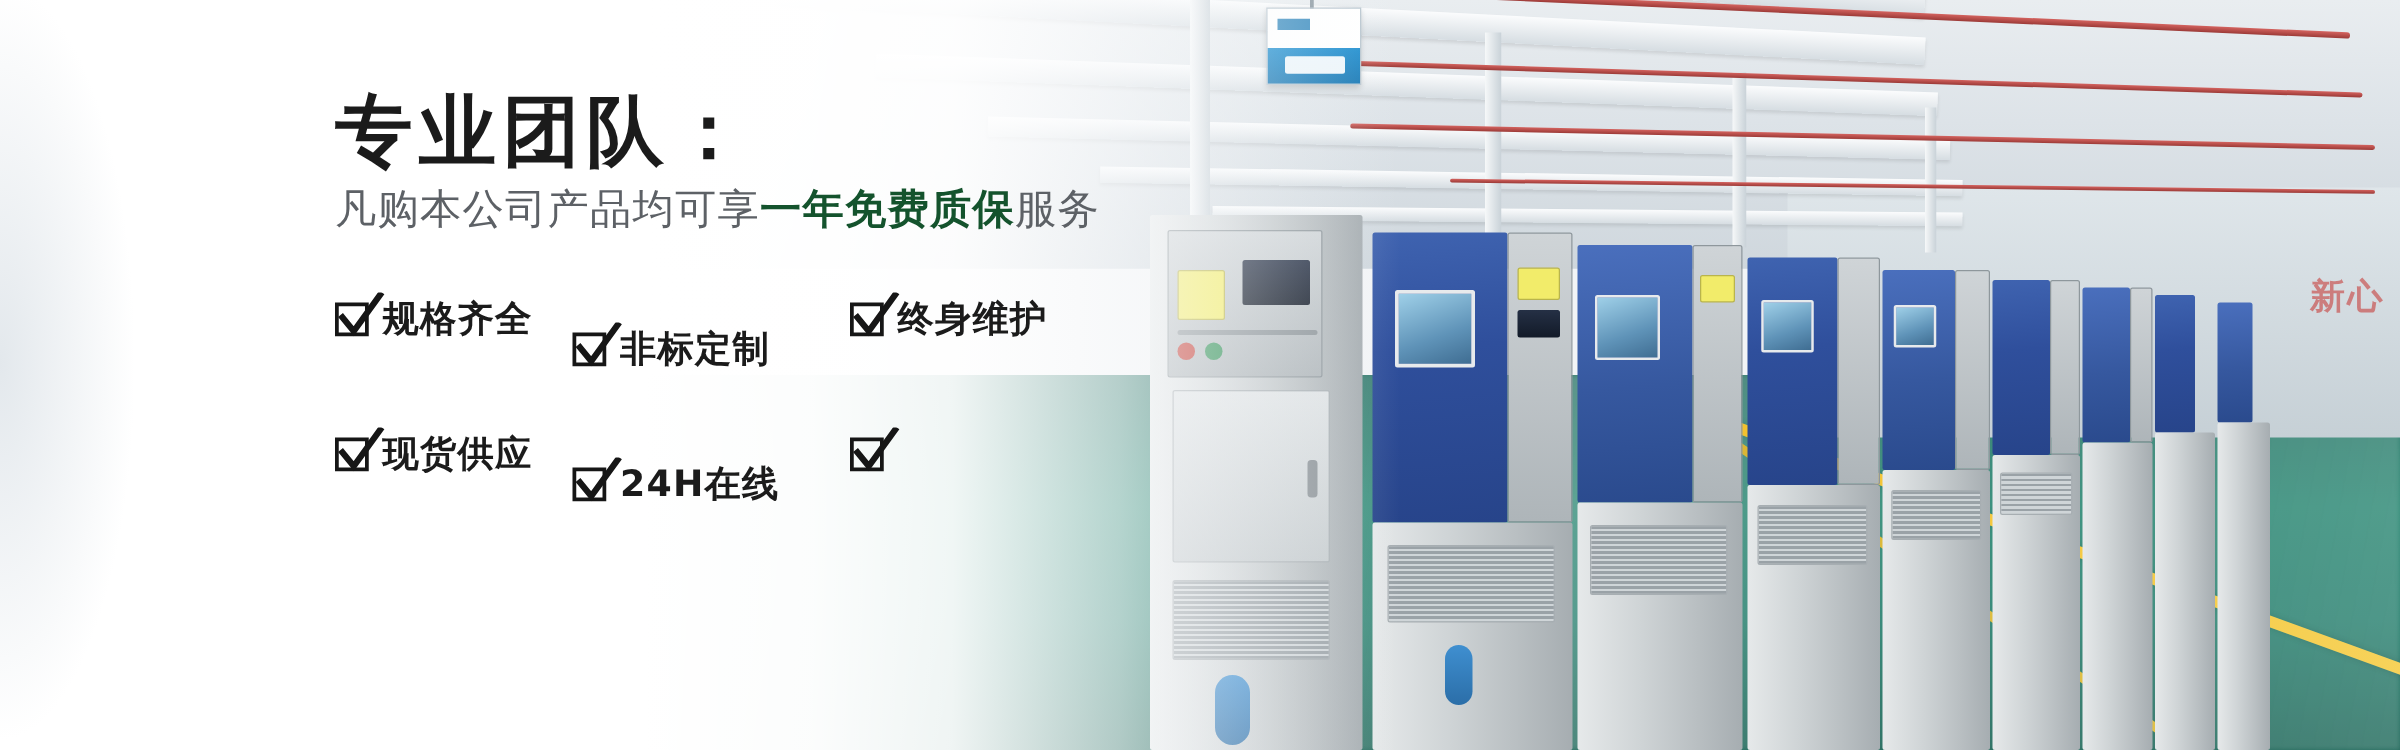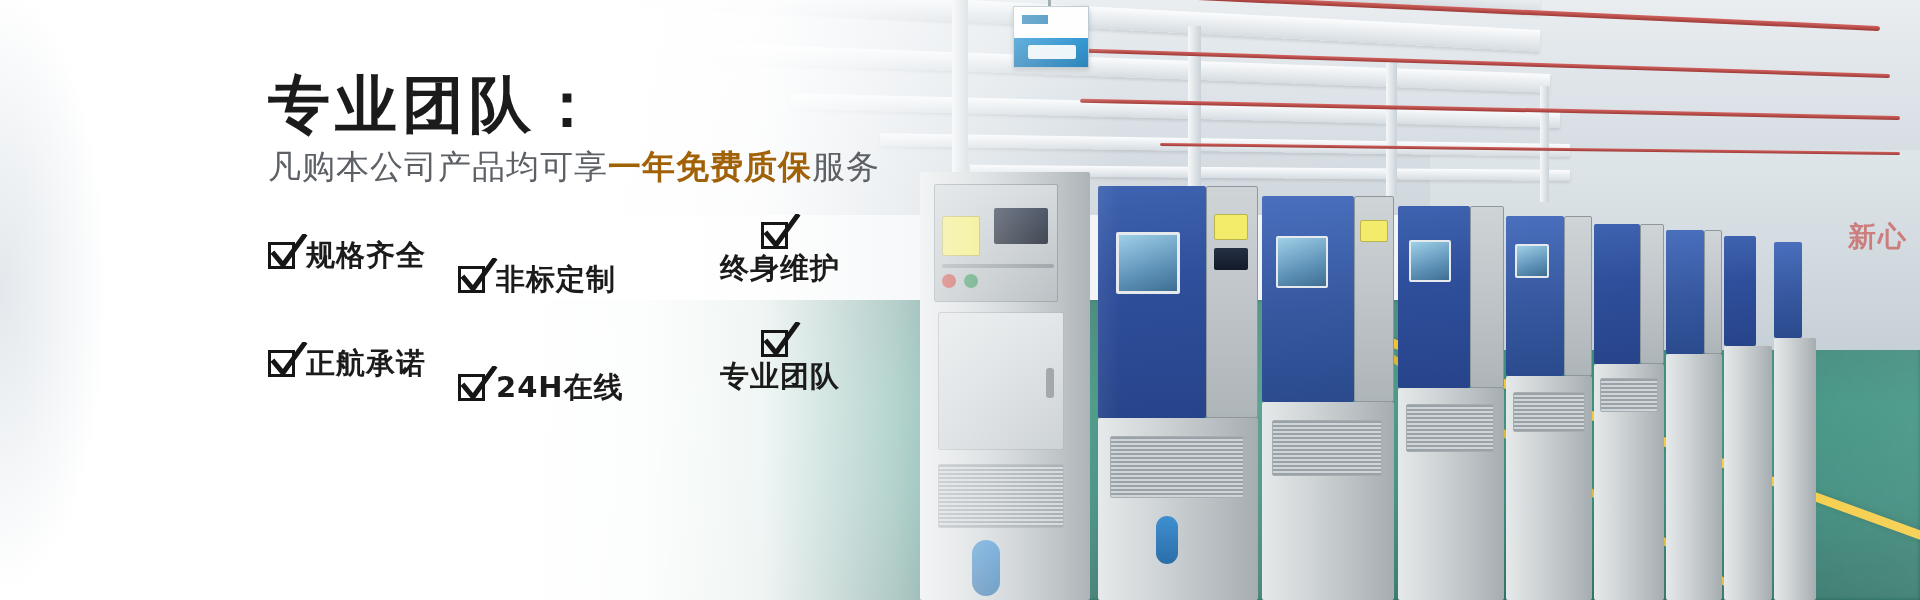--- a/index.html
+++ b/index.html
@@ -138,7 +138,7 @@
     white-space:nowrap; line-height:1.15;
     font-family:"Liberation Sans","DejaVu Sans",sans-serif;
   }
-  .subline .hl { color:#a16207; font-weight:bold; letter-spacing:1px; }
+  .subline .hl { color:#14532d; font-weight:bold; letter-spacing:1px; }
 
   .ribbon {
     margin-top:16px; display:inline-block; background:#1996d3;

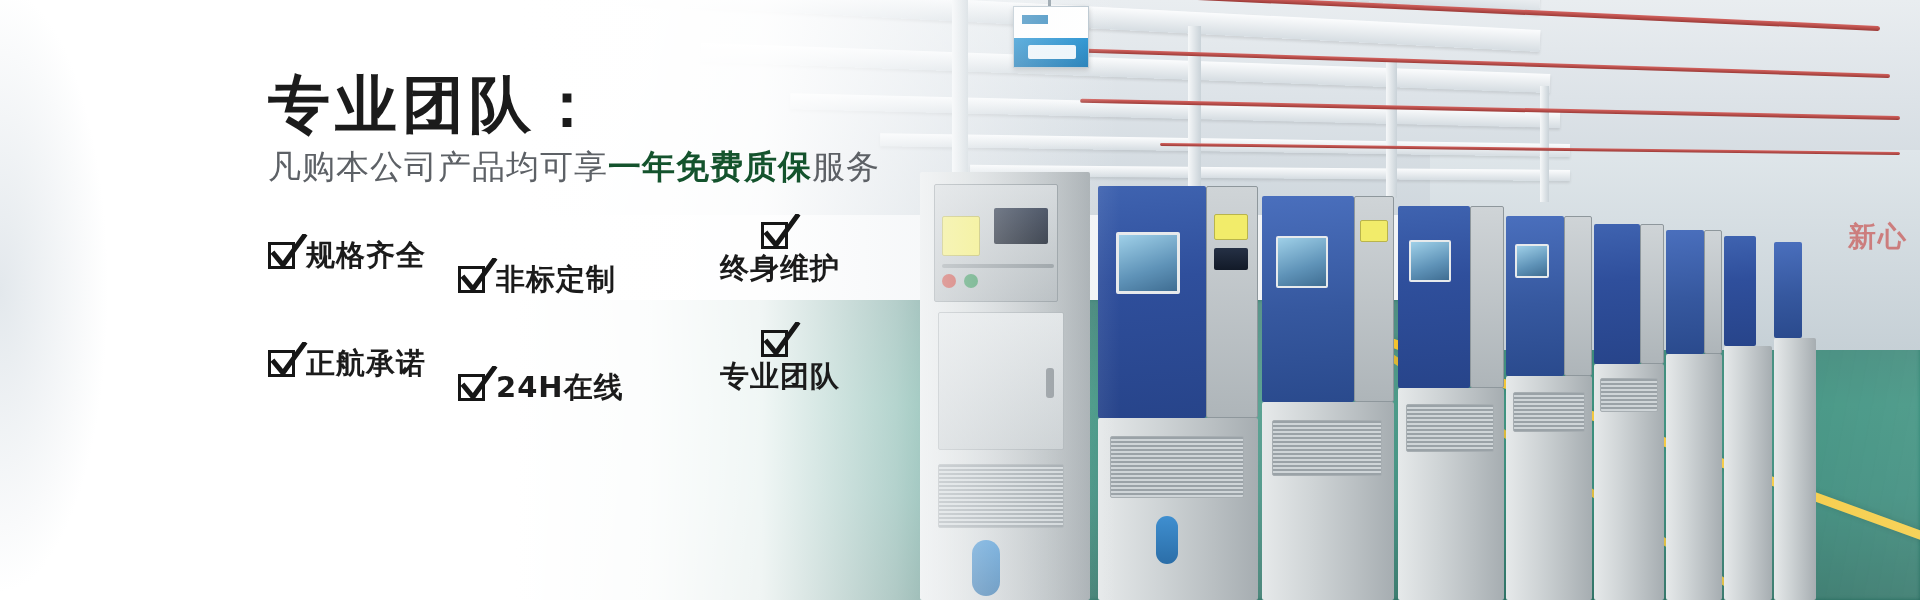--- a/index.html
+++ b/index.html
@@ -154,7 +154,7 @@
   .fitem { display:flex; align-items:center; }
   .fitem.w1 { width:190px; }
   .fitem.w2 { width:222px;margin-top:48px; }
-  .fitem.w3 { width:200px;flex-direction:column; }
+  .fitem.w3 { width:200px; }
 
   .cbox {
     position:relative; width:27px; height:27px; border:3px solid #161616;

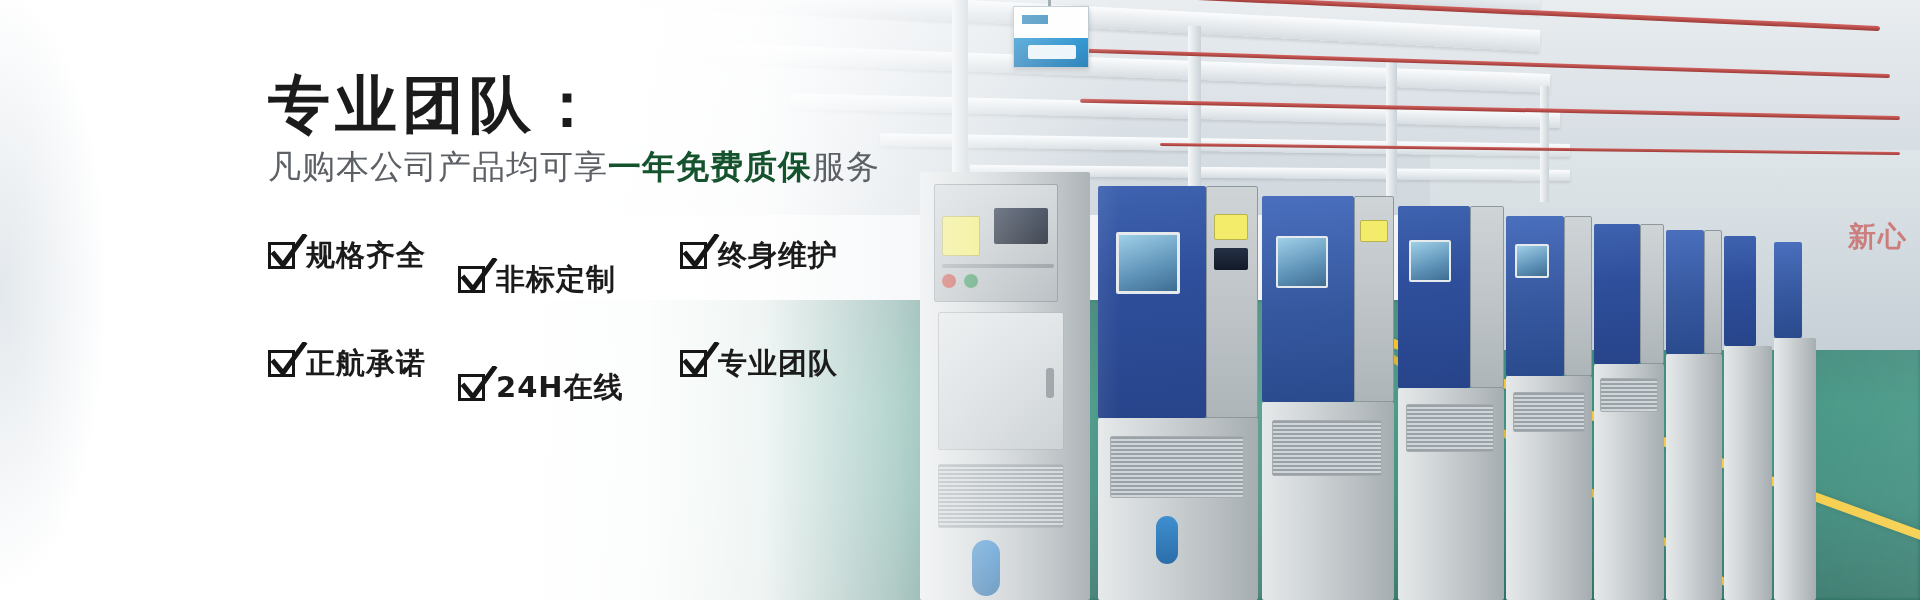--- a/index.html
+++ b/index.html
@@ -324,7 +324,7 @@
                 <path d="M4 20 L13 31 L34 2" fill="none" stroke="#161616" stroke-width="5" stroke-linecap="square"></path>
               </svg>
           </span>
-          <span class="flabel">正航承诺</span>
+          <span class="flabel">现货供应</span>
         </div>
         <div class="fitem w2">
           <span class="cbox">

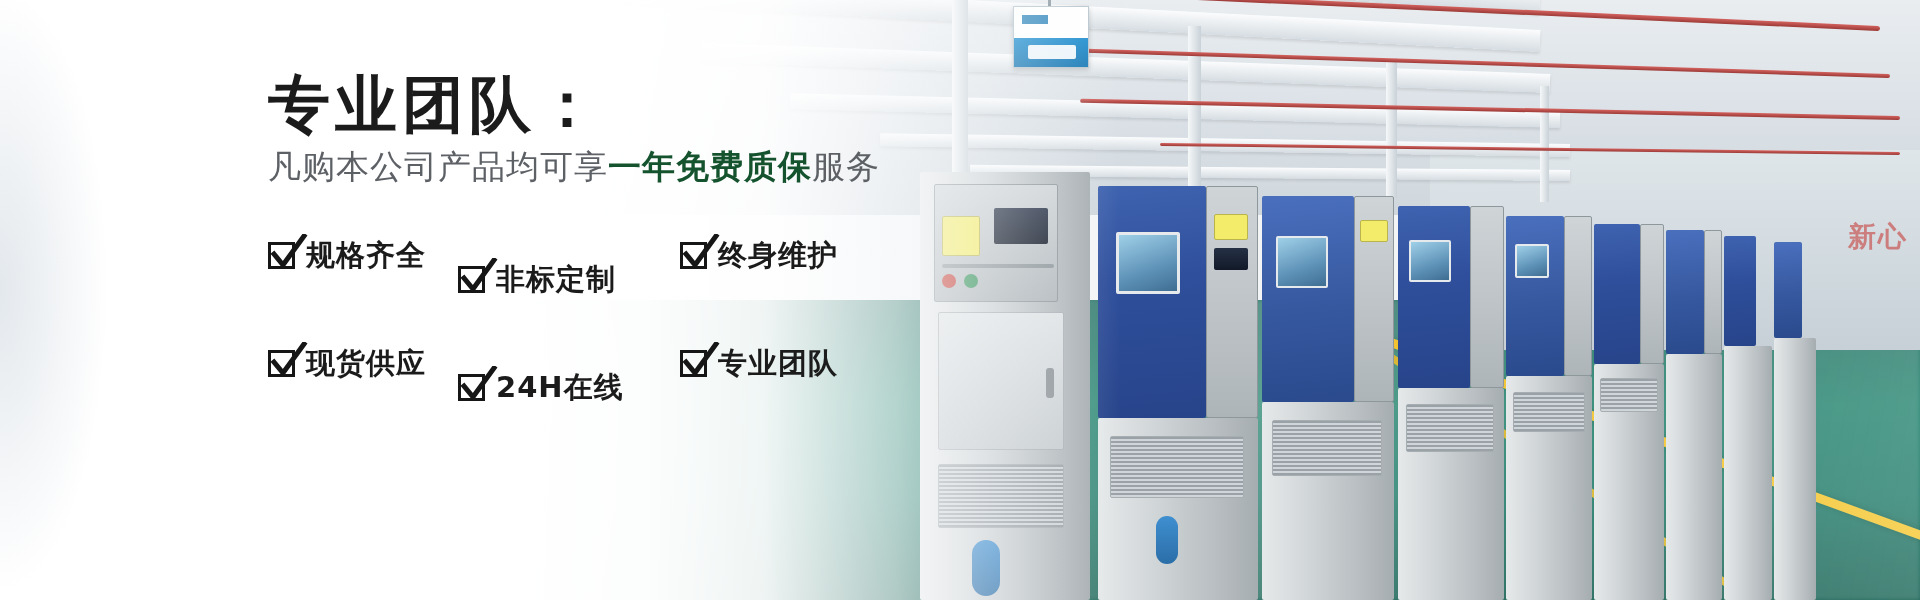--- a/index.html
+++ b/index.html
@@ -340,7 +340,6 @@
                 <path d="M4 20 L13 31 L34 2" fill="none" stroke="#161616" stroke-width="5" stroke-linecap="square"></path>
               </svg>
           </span>
-          <span class="flabel">专业团队</span>
         </div>
       </div>
     </div>

